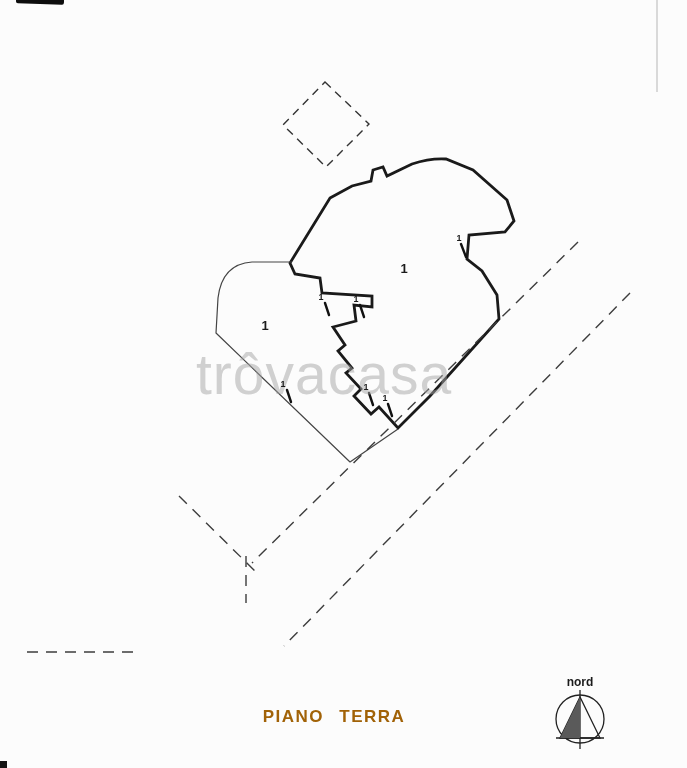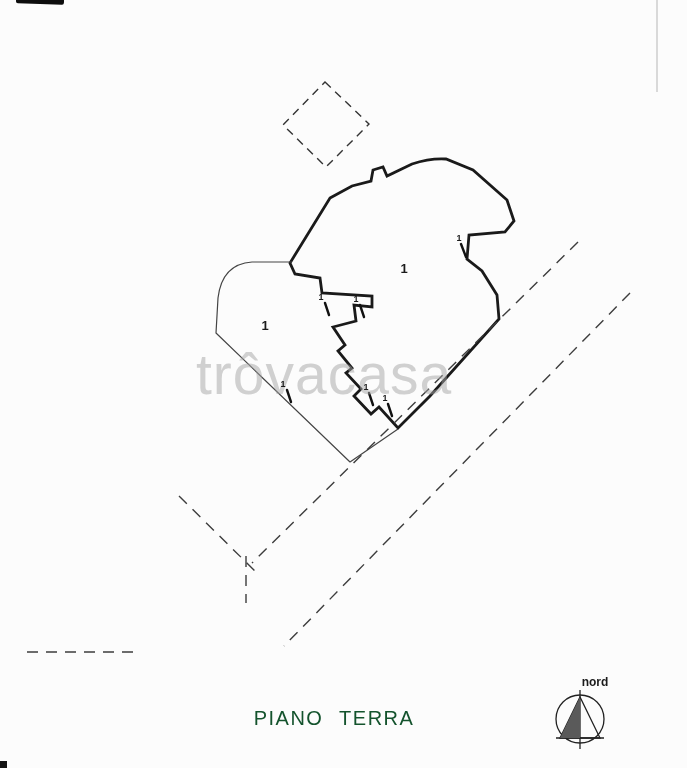--- a/index.html
+++ b/index.html
@@ -52,7 +52,7 @@
 
   .compass-label {
     position:absolute;
-    left:567px; top:675px; width:56px;
+    left:552px; top:675px; width:56px;
     text-align:center;
     font-size:12px;
     font-weight:700;

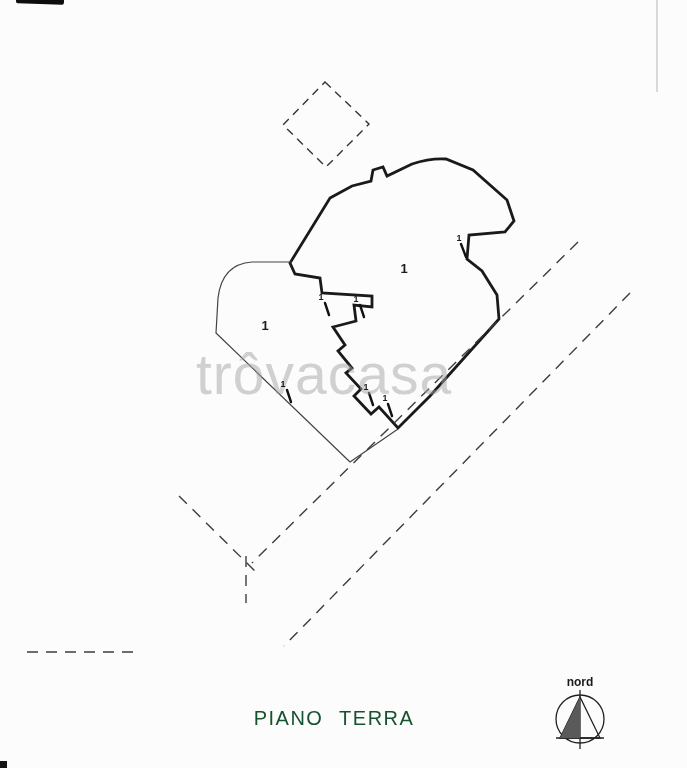--- a/index.html
+++ b/index.html
@@ -43,11 +43,11 @@
     position:absolute;
     left:232px; top:707px; width:204px;
     text-align:center;
-    font-size:20px;
-    font-weight:400;
+    font-size:17px;
+    font-weight:700;
     letter-spacing:1.5px;
     word-spacing:9px;
-    color:#14532d;
+    color:#a16207;
   }
 
   .compass-label {

